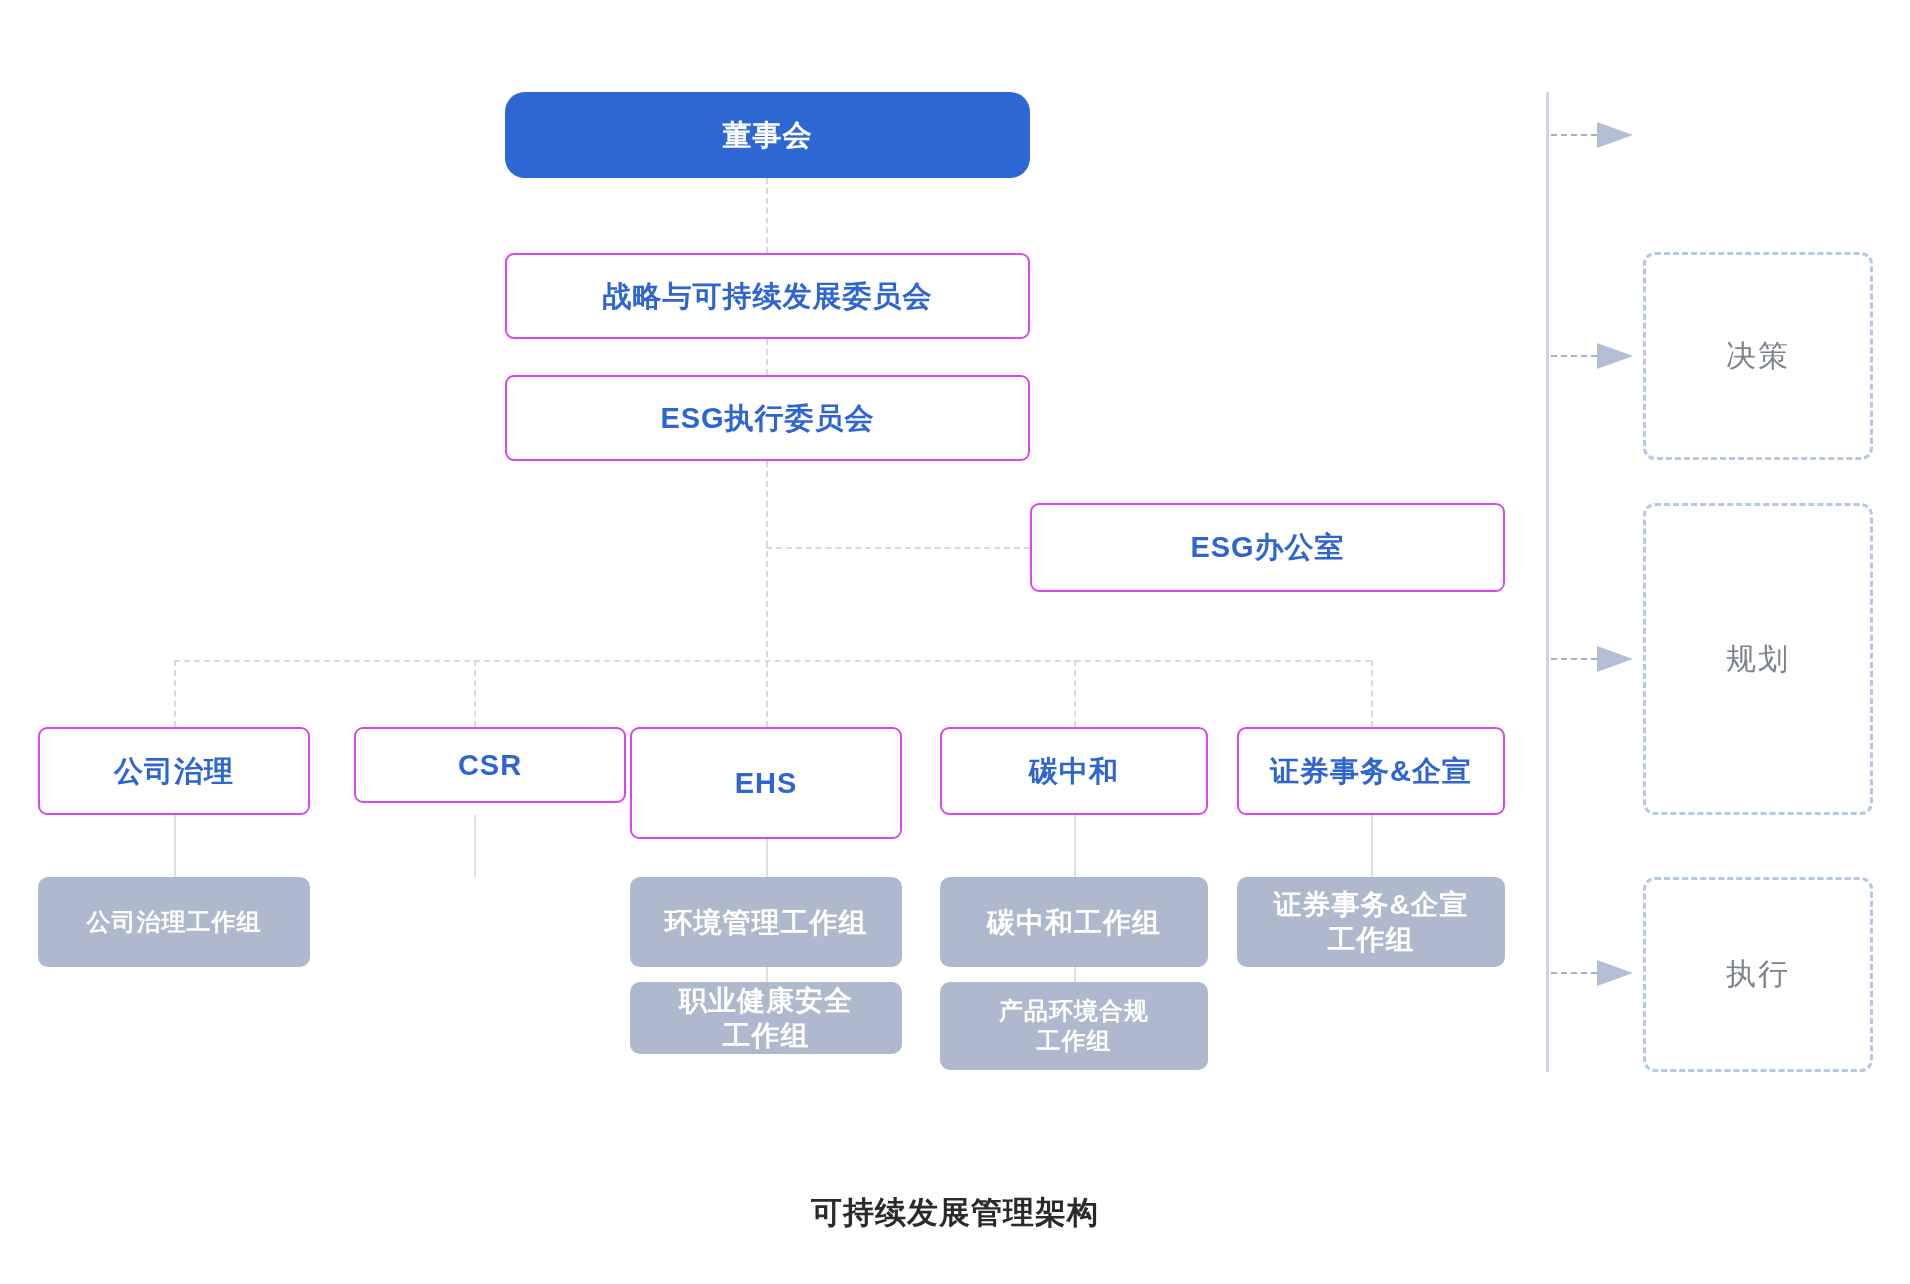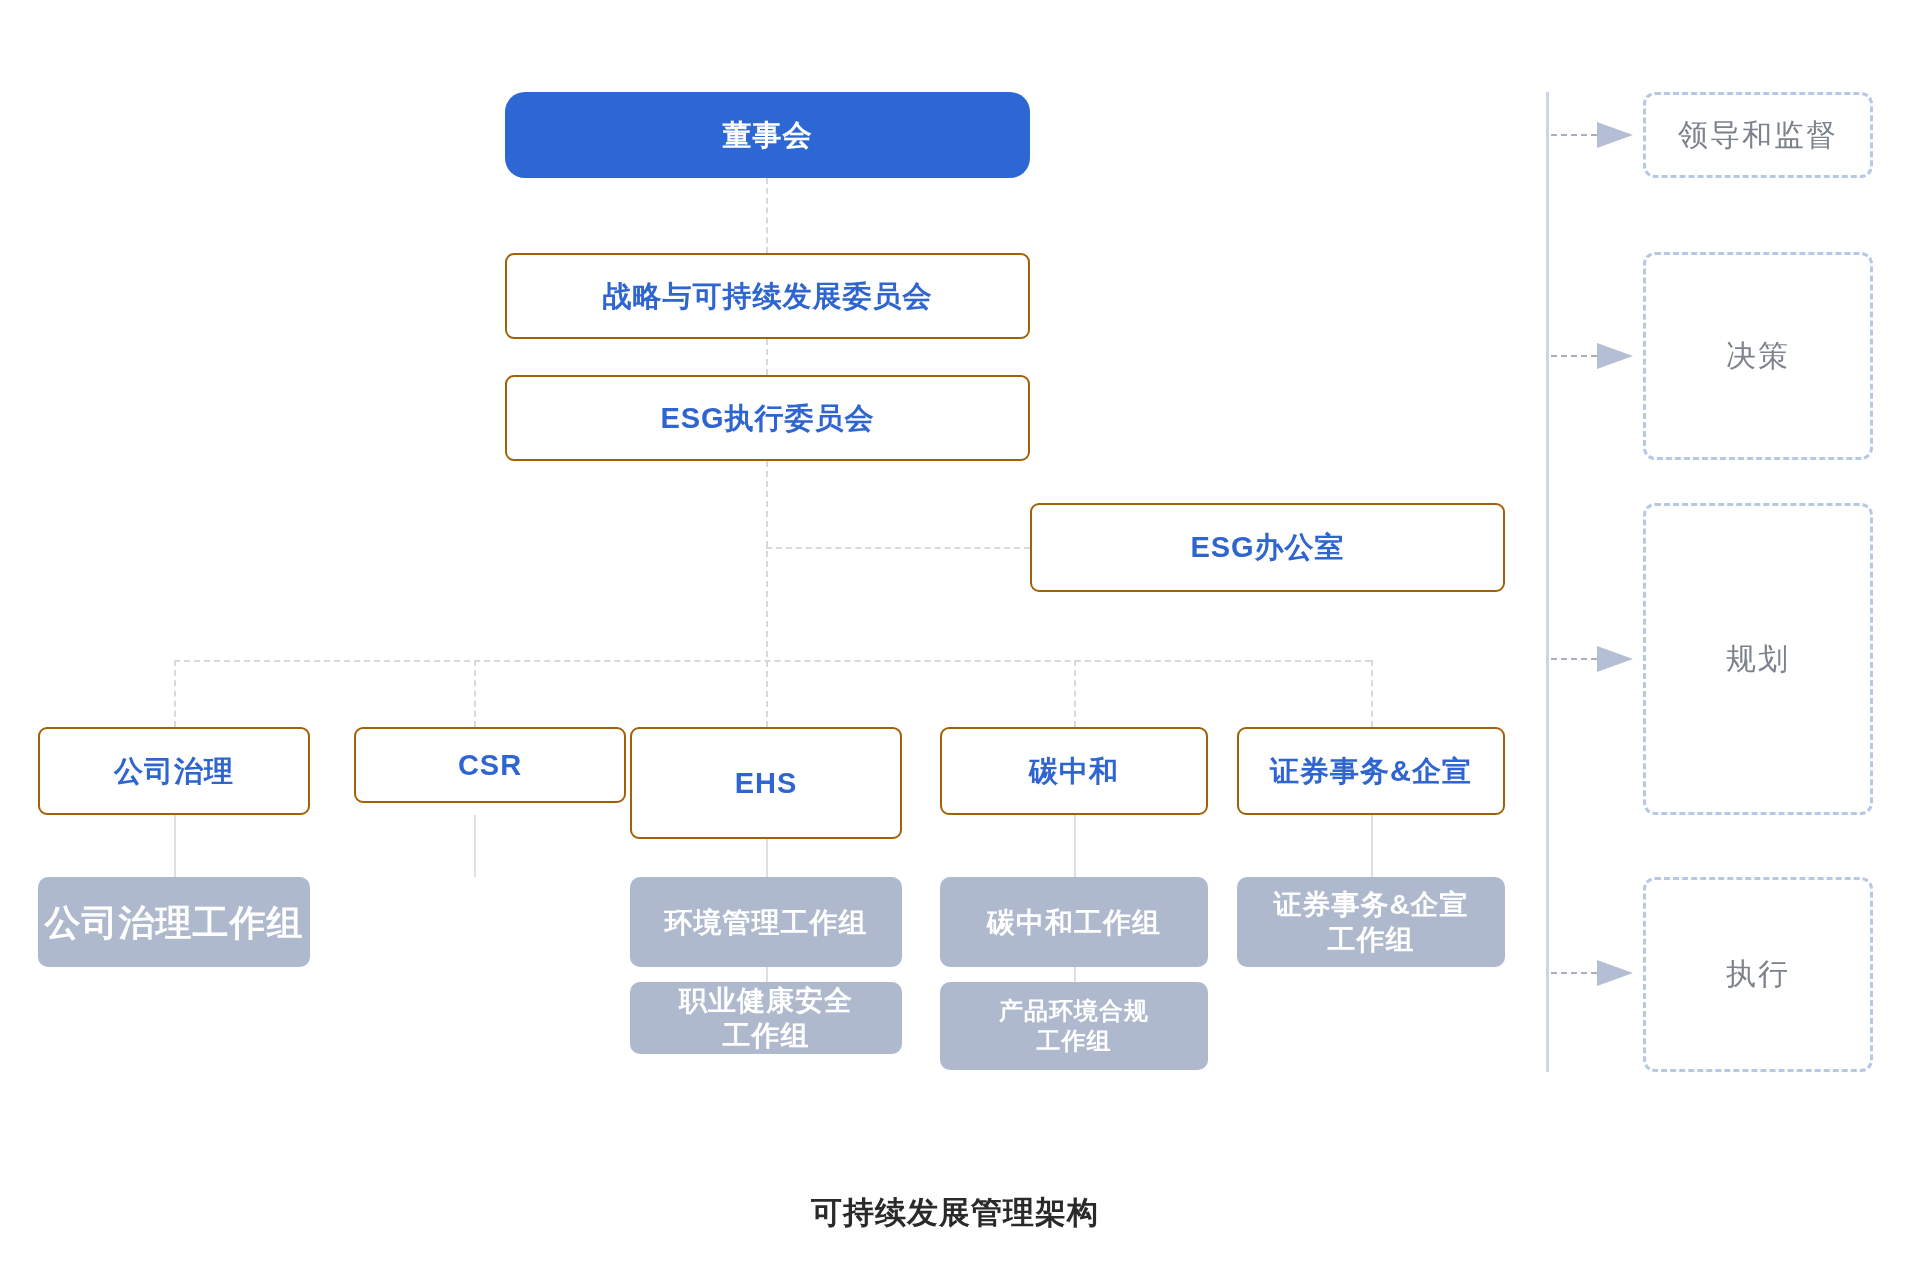--- a/index.html
+++ b/index.html
@@ -86,7 +86,6 @@
   <div class="arrow-dash" style="left:1551px;top:972px;width:46px;"></div>
   <div class="arrow-head" style="left:1597px;top:960px;"></div>
 
-  <div class="stagebox" style="left:1643px;top:92px;width:230px;height:86px;">领导和监督</div>
   <div class="stagebox" style="left:1643px;top:252px;width:230px;height:208px;">决策</div>
   <div class="stagebox" style="left:1643px;top:503px;width:230px;height:312px;">规划</div>
   <div class="stagebox" style="left:1643px;top:877px;width:230px;height:195px;">执行</div>

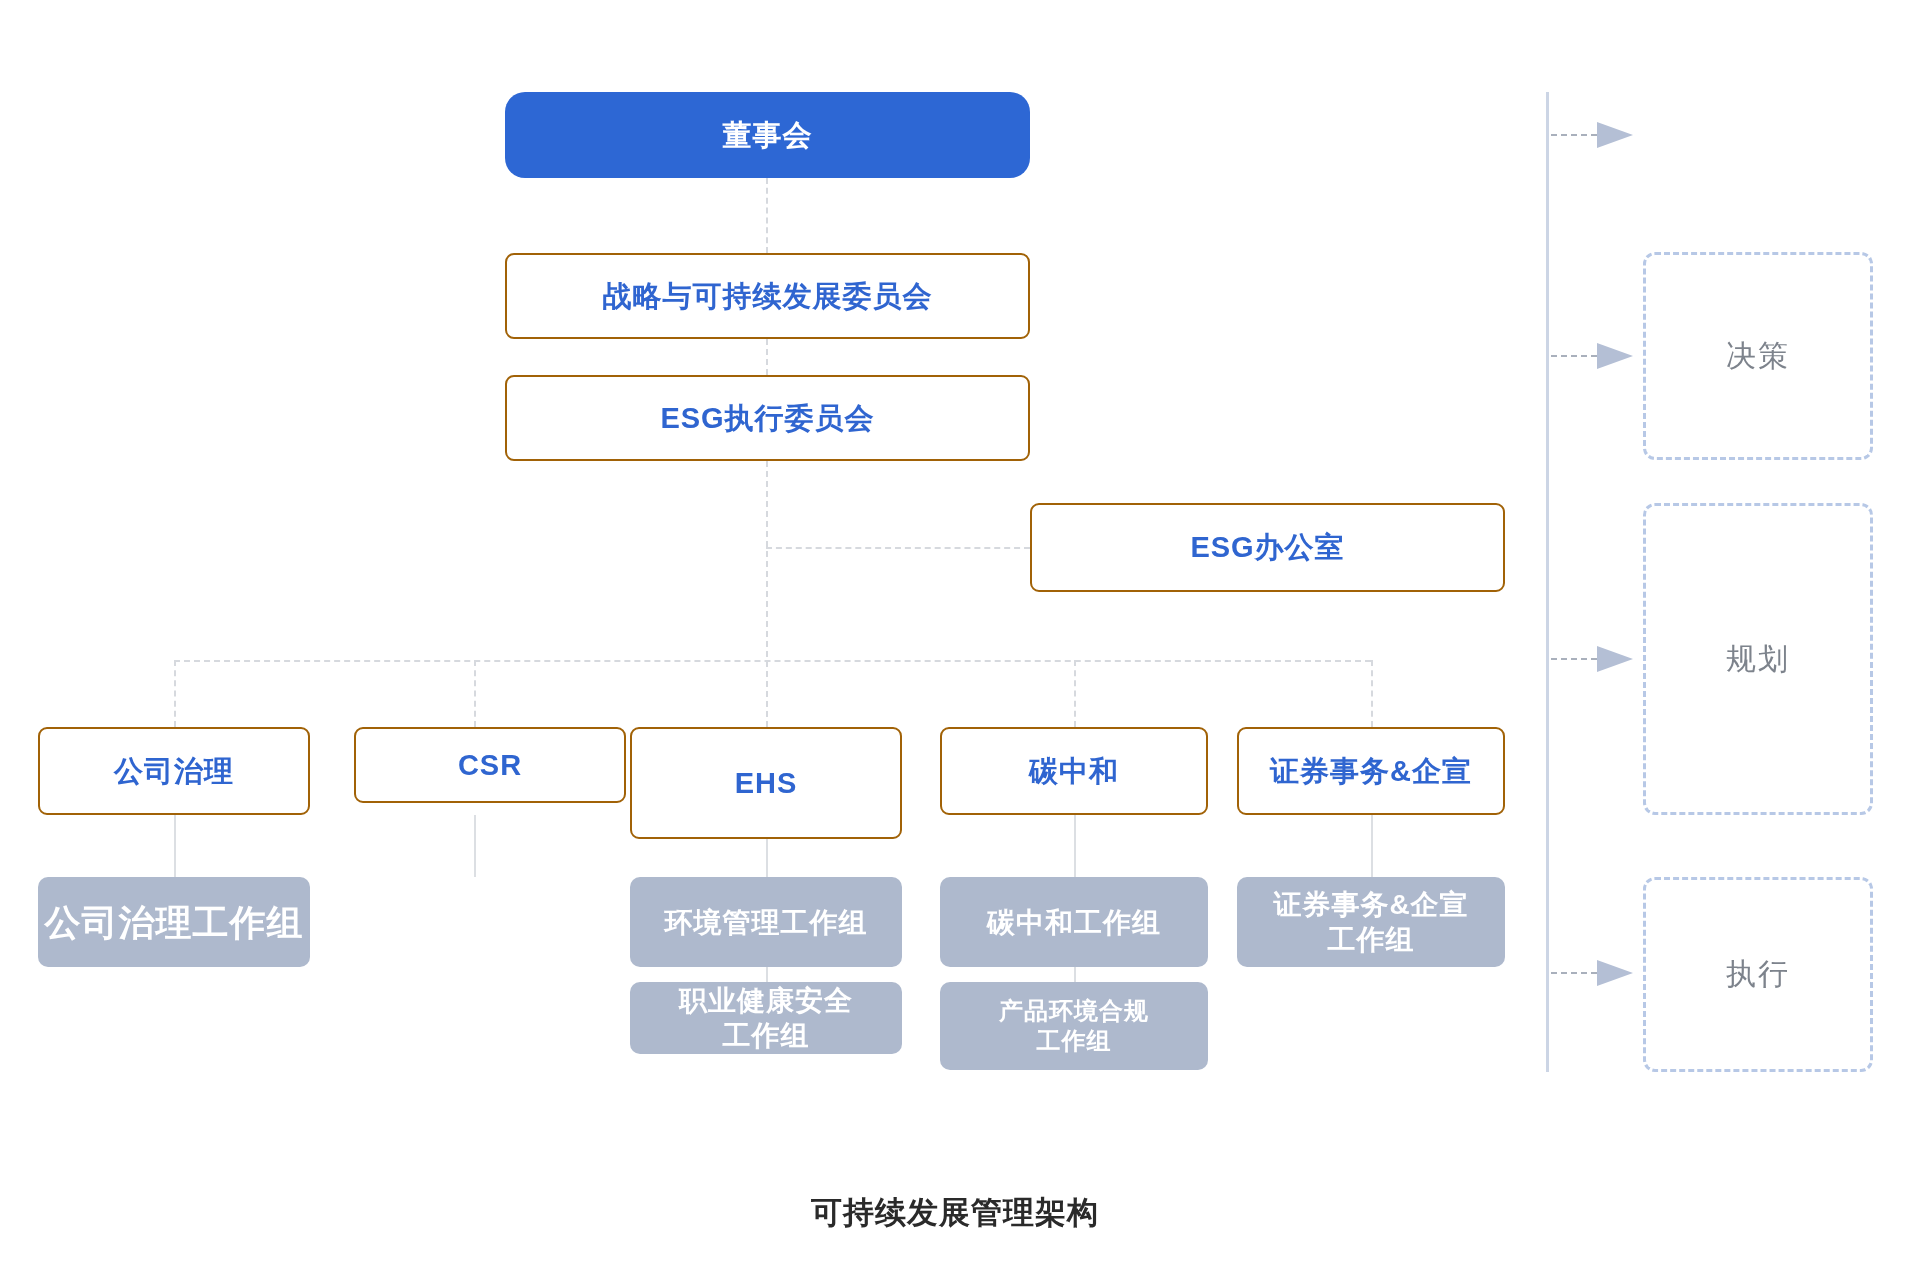--- a/index.html
+++ b/index.html
@@ -9,7 +9,7 @@
         text-align:center;box-sizing:border-box;border-radius:20px;
         font-size:29px;font-weight:700;letter-spacing:1px;white-space:pre-line;line-height:1.25;}
   .node.primary{background:#2d67d4;color:#ffffff;}
-  .node.outline{background:#ffffff;border:2px solid #a16207;color:#2f65d0;border-radius:9px;}
+  .node.outline{background:#ffffff;border:2px solid #d946ef;color:#2f65d0;border-radius:9px;}
   .node.filled{background:#aeb9cd;color:#ffffff;border-radius:10px;}
   .stagebox{position:absolute;display:flex;align-items:center;justify-content:center;
         box-sizing:border-box;border:3px dashed #b7c8e6;border-radius:12px;

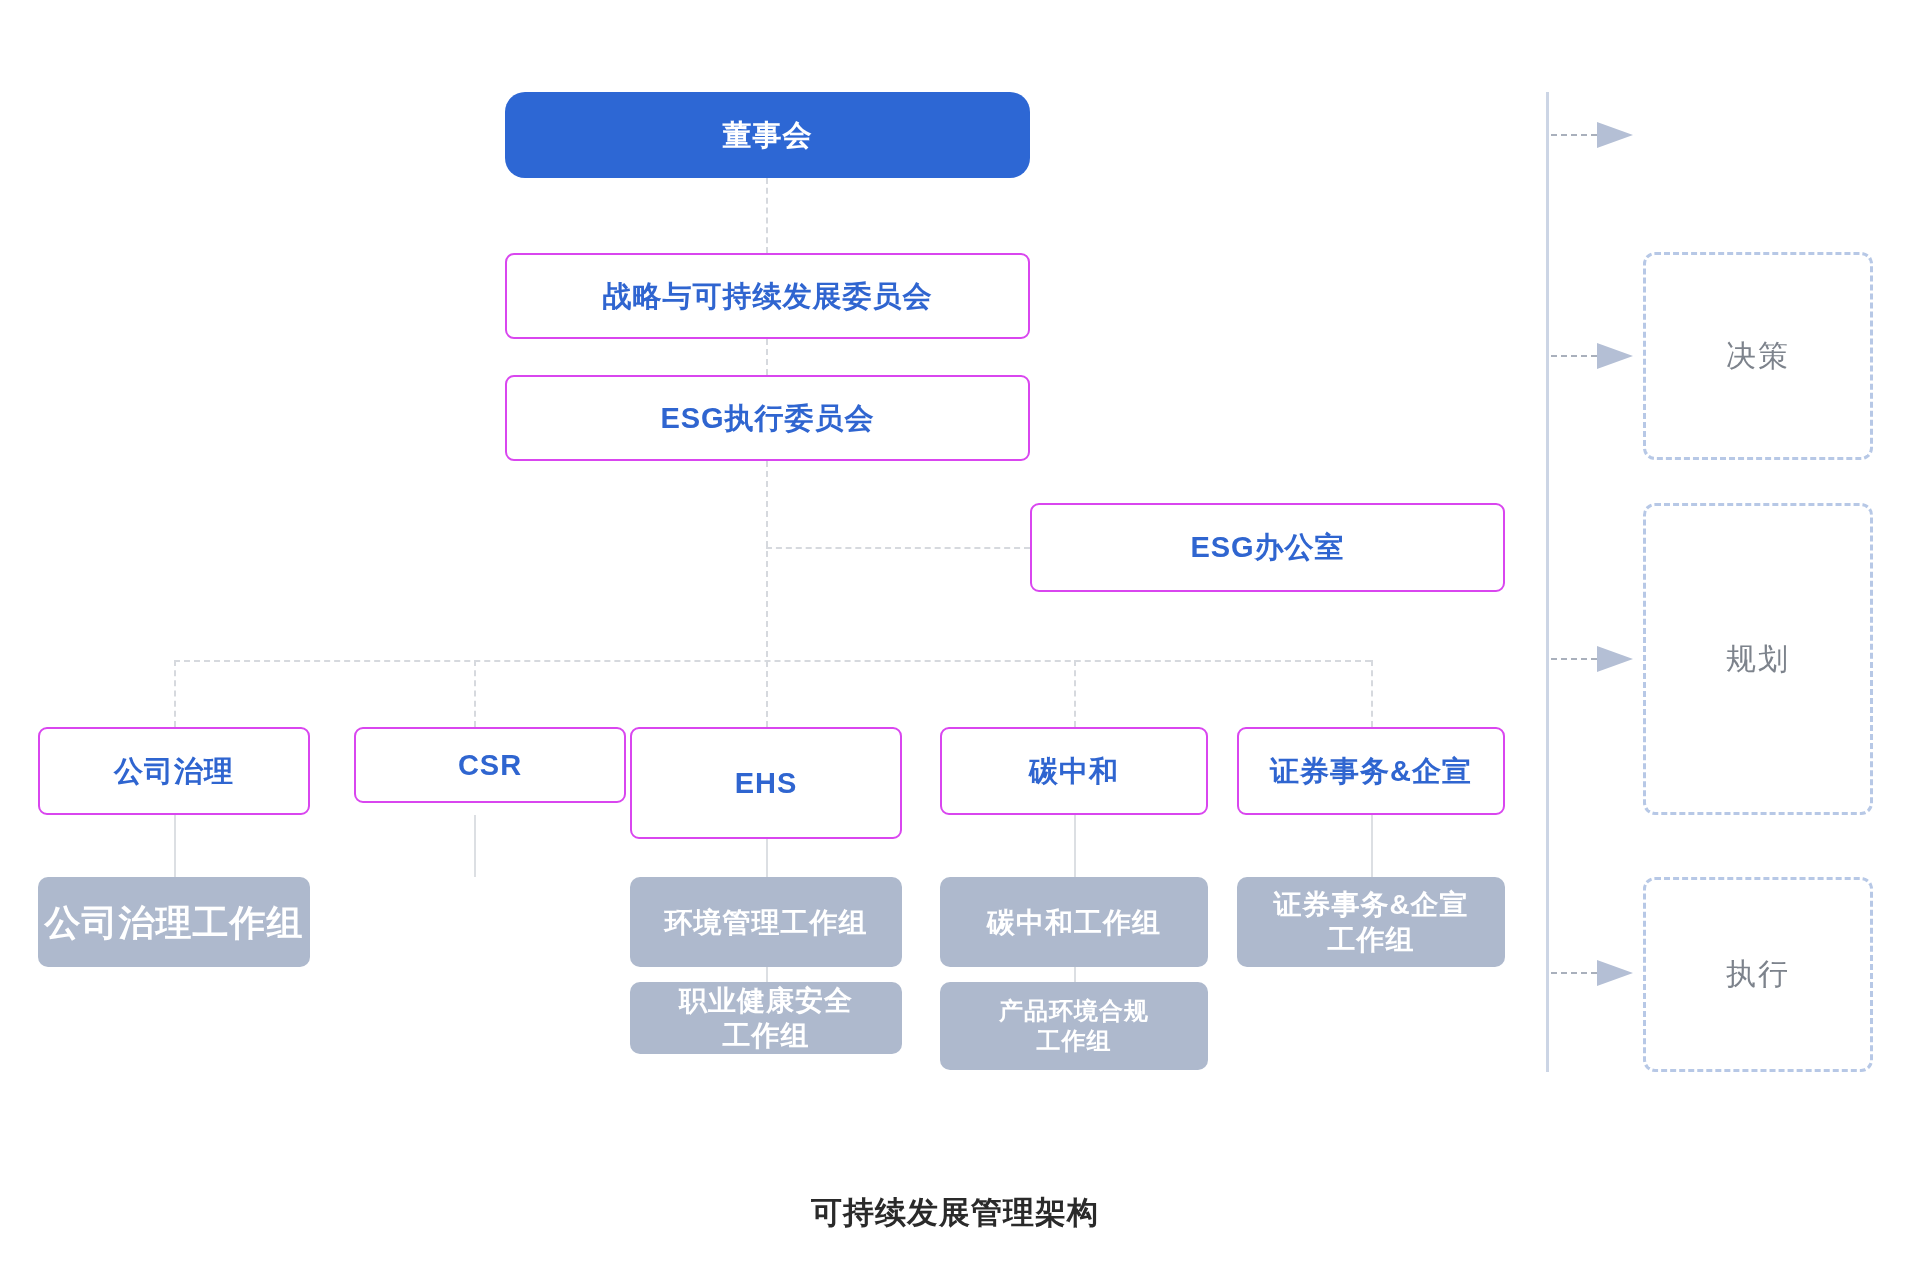--- a/index.html
+++ b/index.html
@@ -61,7 +61,7 @@
   <div class="node outline" style="left:940px;top:727px;width:268px;height:88px;">碳中和</div>
   <div class="node outline" style="left:1237px;top:727px;width:268px;height:88px;">证券事务&amp;企宣</div>
 
-  <div class="node filled" style="left:38px;top:877px;width:272px;height:90px;font-size:36px;">公司治理工作组</div>
+  <div class="node filled" style="left:38px;top:877px;width:272px;height:90px;font-size:24px;">公司治理工作组</div>
   <div class="node filled" style="left:630px;top:877px;width:272px;height:90px;font-size:28px;">环境管理工作组</div>
   <div class="node filled" style="left:940px;top:877px;width:268px;height:90px;font-size:28px;">碳中和工作组</div>
   <div class="node filled" style="left:1237px;top:877px;width:268px;height:90px;font-size:28px;">证券事务&amp;企宣

